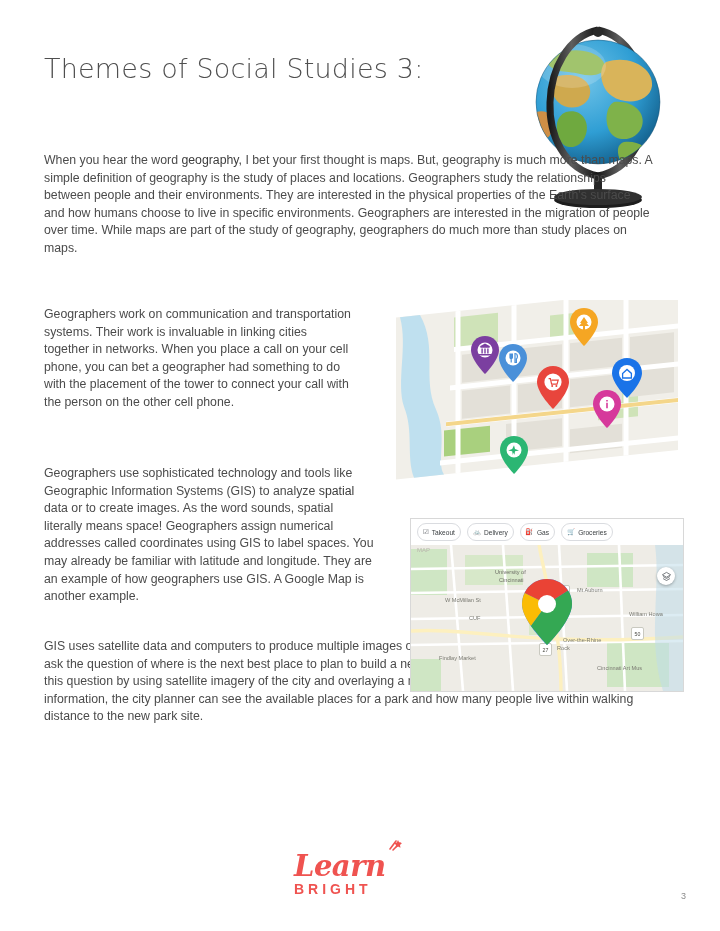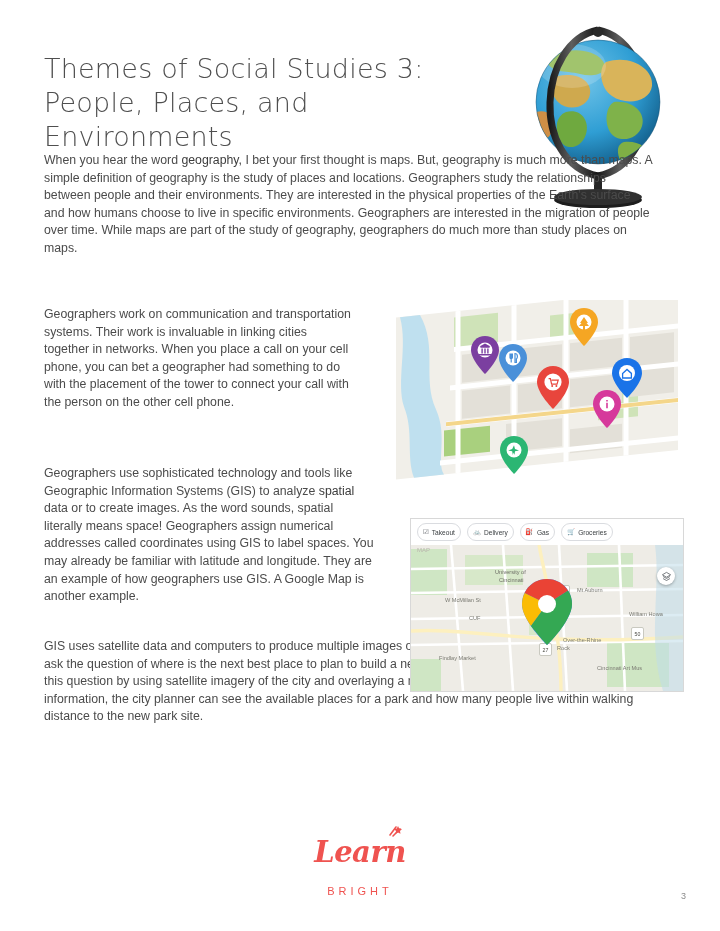--- a/index.html
+++ b/index.html
@@ -185,7 +185,6 @@
 
   <div class="title-block">
     <div class="title-line">Themes of Social Studies 3:</div>
-    <div class="title-line">People, Places, and Environments</div>
   </div>
 
   <div class="globe-wrap">

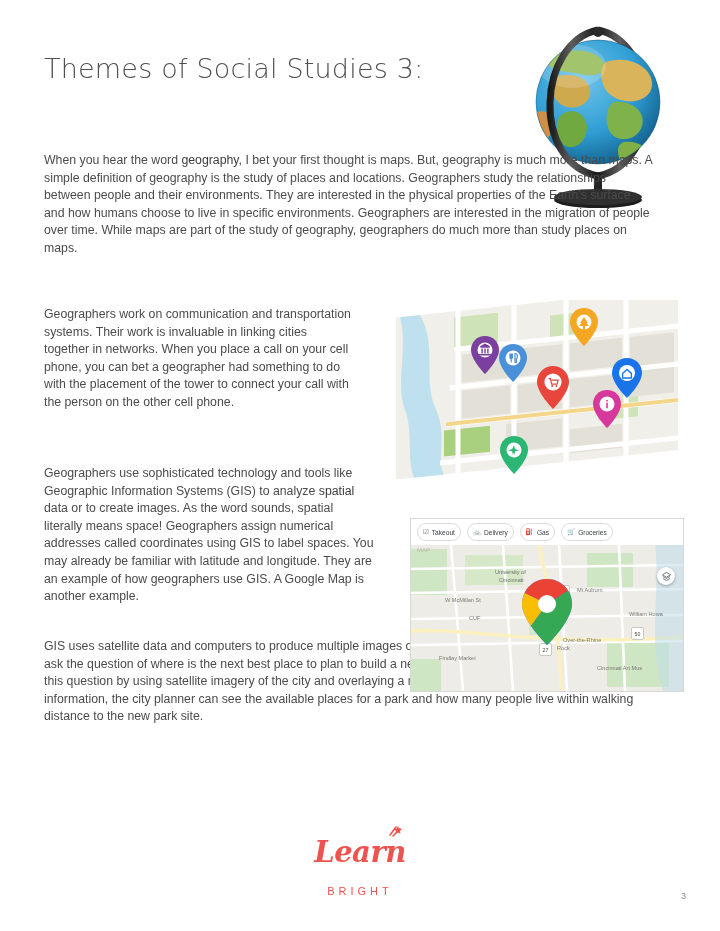--- a/index.html
+++ b/index.html
@@ -152,7 +152,7 @@
     transform: translateX(-50%);
     bottom: 34px;
     width: 132px;
-    text-align: center;
+    text-align: left;
   }
   .logo-word {
     font-family: "DejaVu Serif", serif;

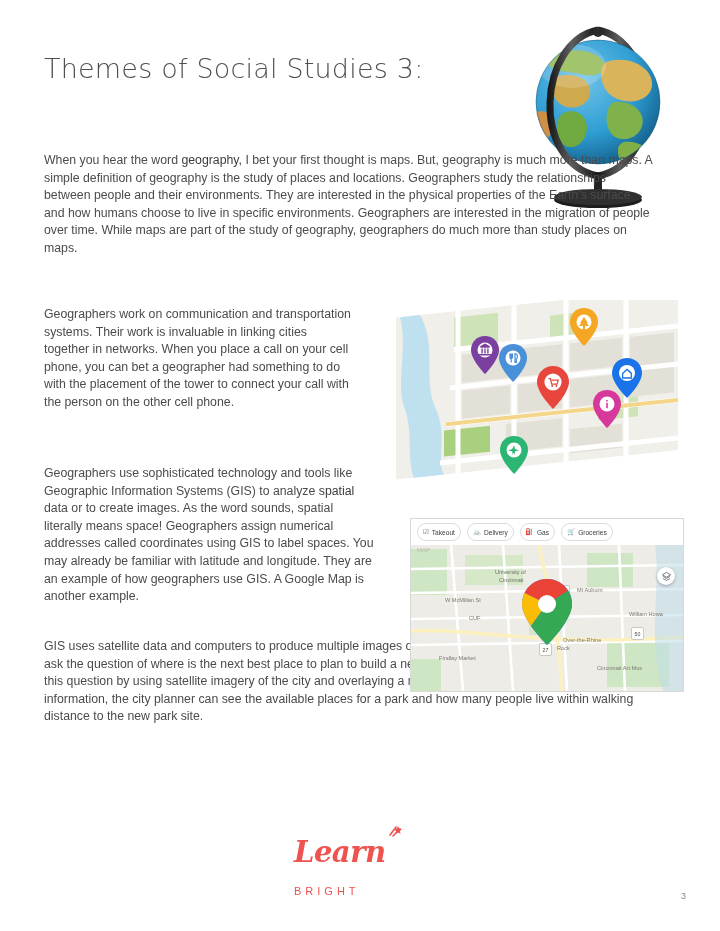--- a/index.html
+++ b/index.html
@@ -164,11 +164,11 @@
     line-height: 30px;
   }
   .logo-sub {
-    font-size: 11px;
+    font-size: 14px;
     letter-spacing: 4px;
     color: #ef5350;
-    font-weight: normal;
-    margin-top: 18px;
+    font-weight: bold;
+    margin-top: 0;
   }
   .page-number {
     position: absolute;

